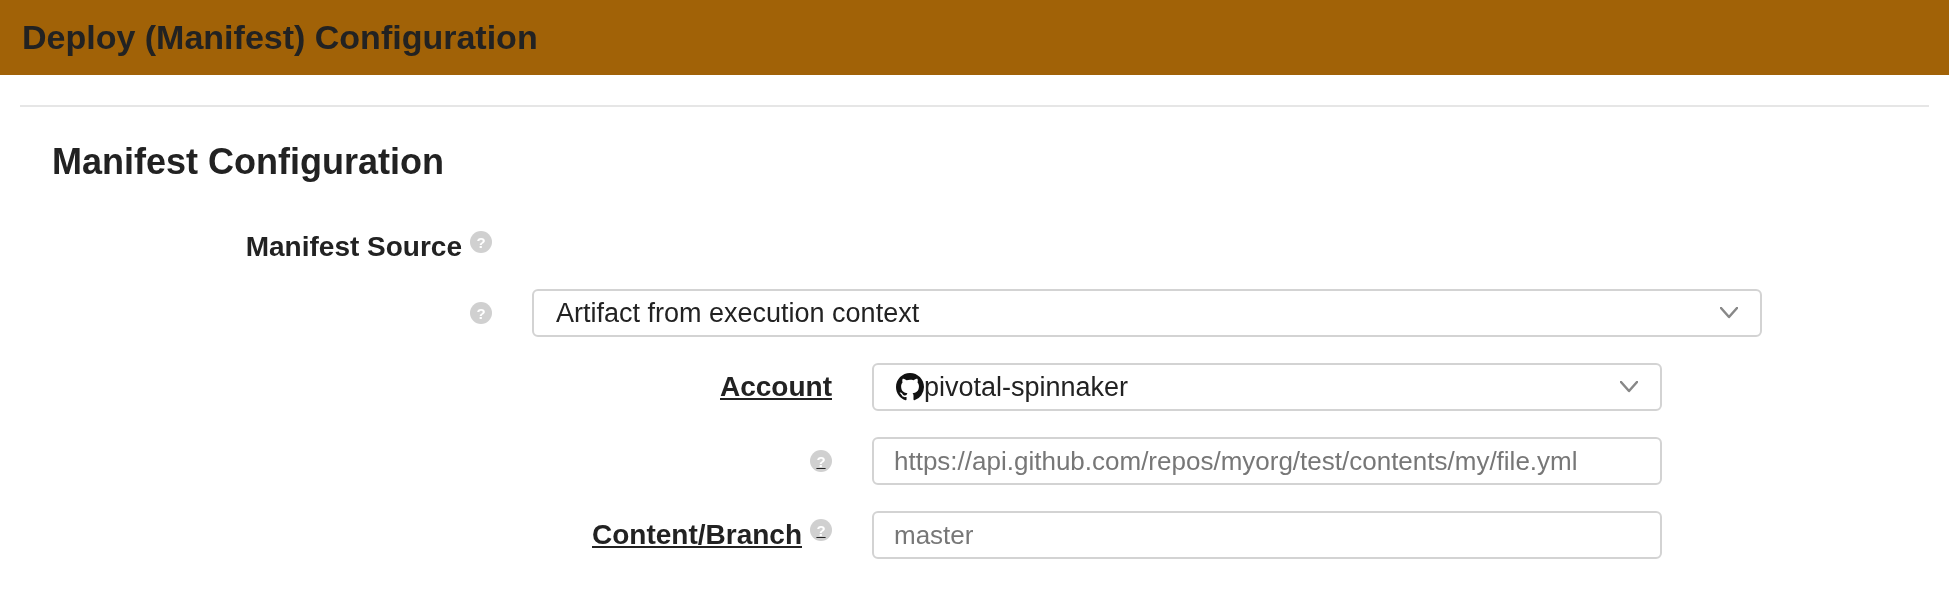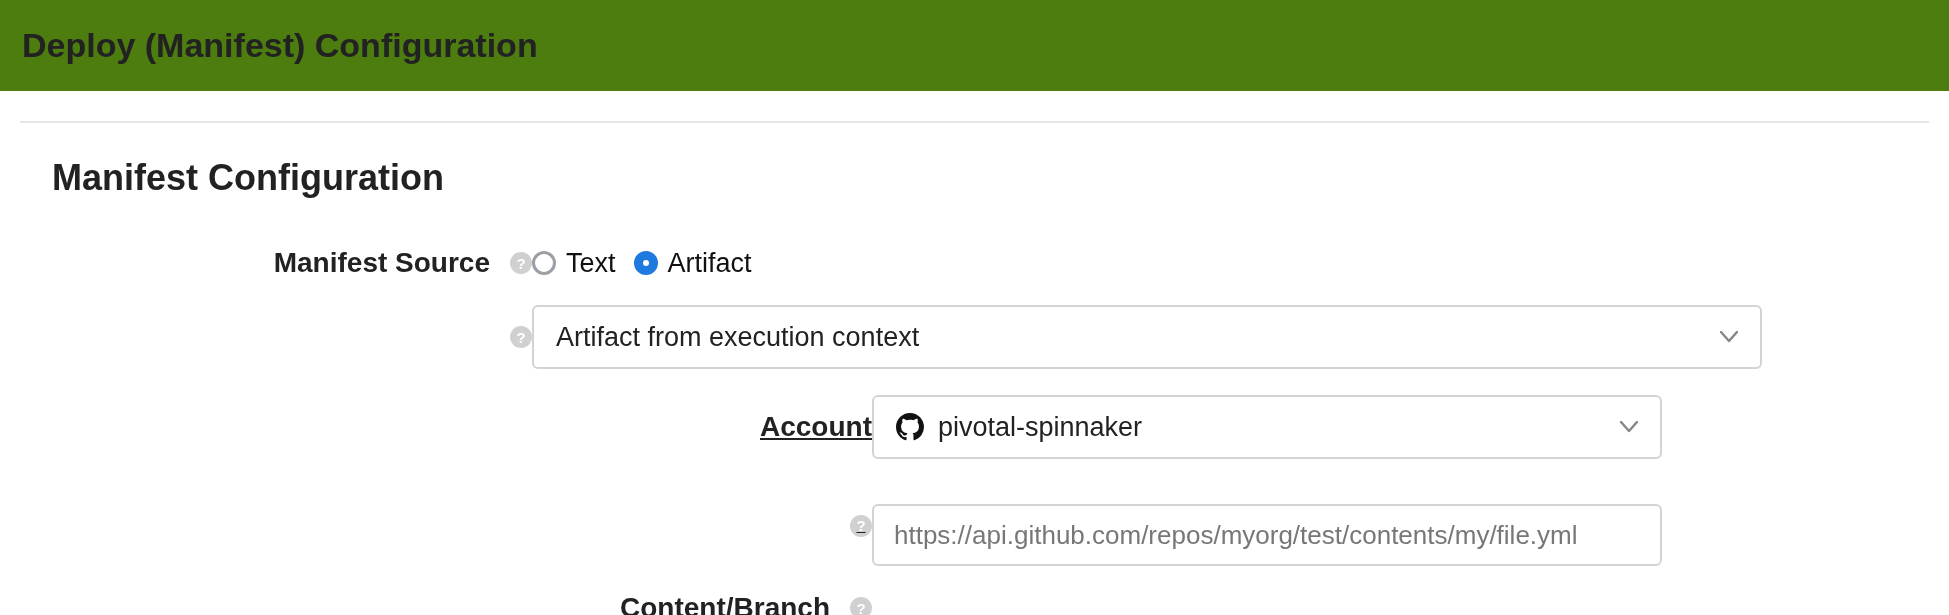--- a/index.html
+++ b/index.html
@@ -4,7 +4,7 @@
 <style>
   * { box-sizing: border-box; margin: 0; padding: 0; }
   html, body { width: 1949px; height: 615px; font-family: -apple-system, BlinkMacSystemFont, "Segoe UI", Helvetica, Arial, sans-serif; color: #111; background:#fff; }
-  .header-bar { background:#4d7c0f; padding:26px 22px; }
+  .header-bar { background:#a16207; padding:18px 22px; }
   .header-bar h1 { font-size:34px; font-weight:700; color:#222; }
   .panel-outer { margin:0 20px; padding-top:30px; }
   hr.sep { border:none; border-top:2px solid #e6e6e6; margin:0 0 34px 0; }

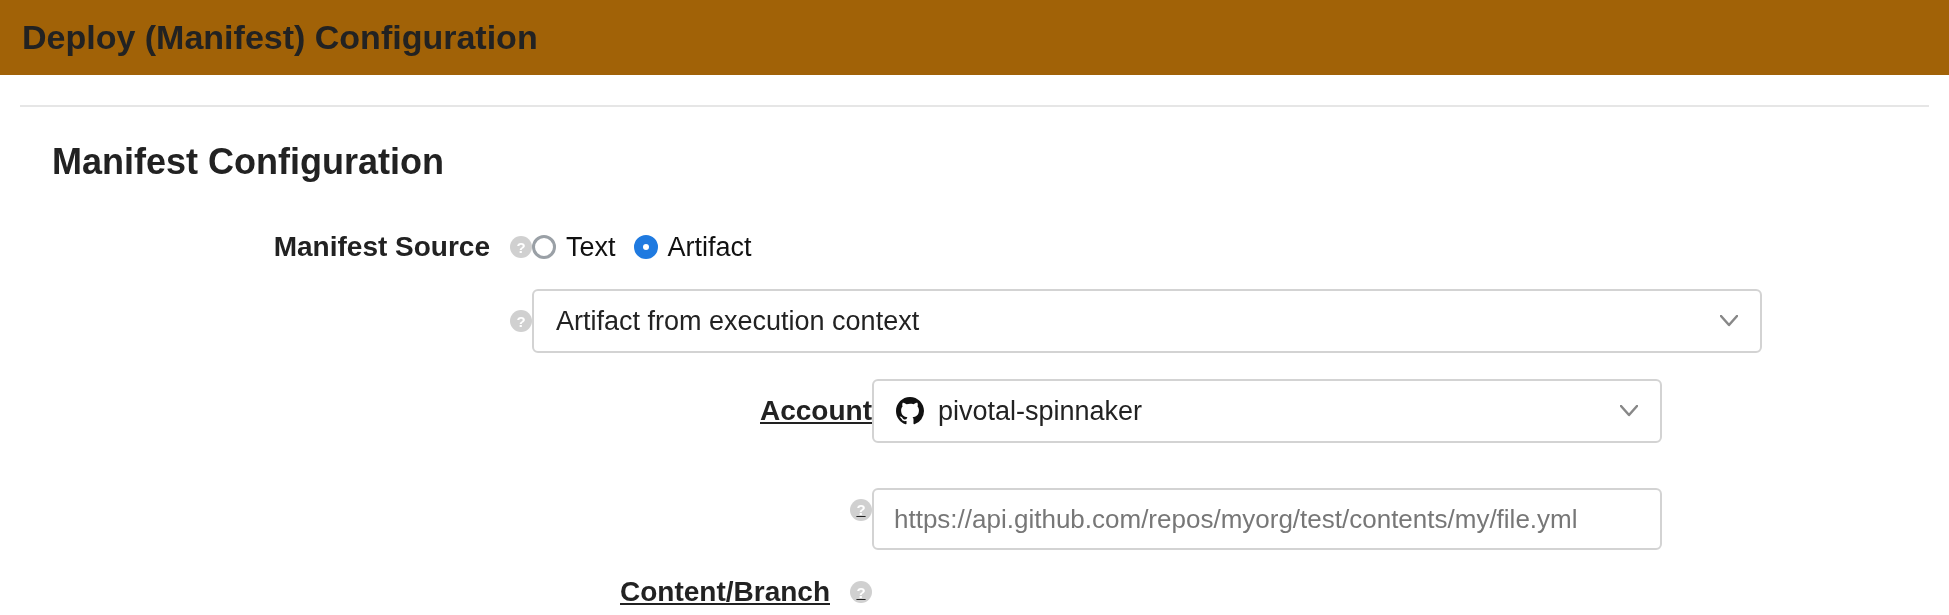--- a/index.html
+++ b/index.html
@@ -11,7 +11,7 @@
   .section-title { font-size:36px; font-weight:700; margin:0 0 48px 32px; color:#222; }
   .form-area { padding:0 32px; }
   .row { display:flex; align-items:center; margin-bottom:26px; }
-  .label-col { width:480px; min-width:480px; text-align:right; font-size:28px; font-weight:700; color:#222; display:flex; align-items:center; justify-content:flex-end; gap:20px; }
+  .label-col { width:480px; min-width:480px; text-align:right; padding-right:40px; font-size:28px; font-weight:700; color:#222; display:flex; justify-content:flex-end; gap:8px; }
   .label-col.sub { width:820px; min-width:820px; font-size:28px; font-weight:700;text-decoration:underline; }
   .help-icon { display:inline-flex; width:22px; height:22px; border-radius:50%; background:#d0d0d0; color:#fff; font-size:15px; font-weight:700; align-items:center; justify-content:center; }
   .field-col { flex:1; display:flex; align-items:center; gap:10px; }

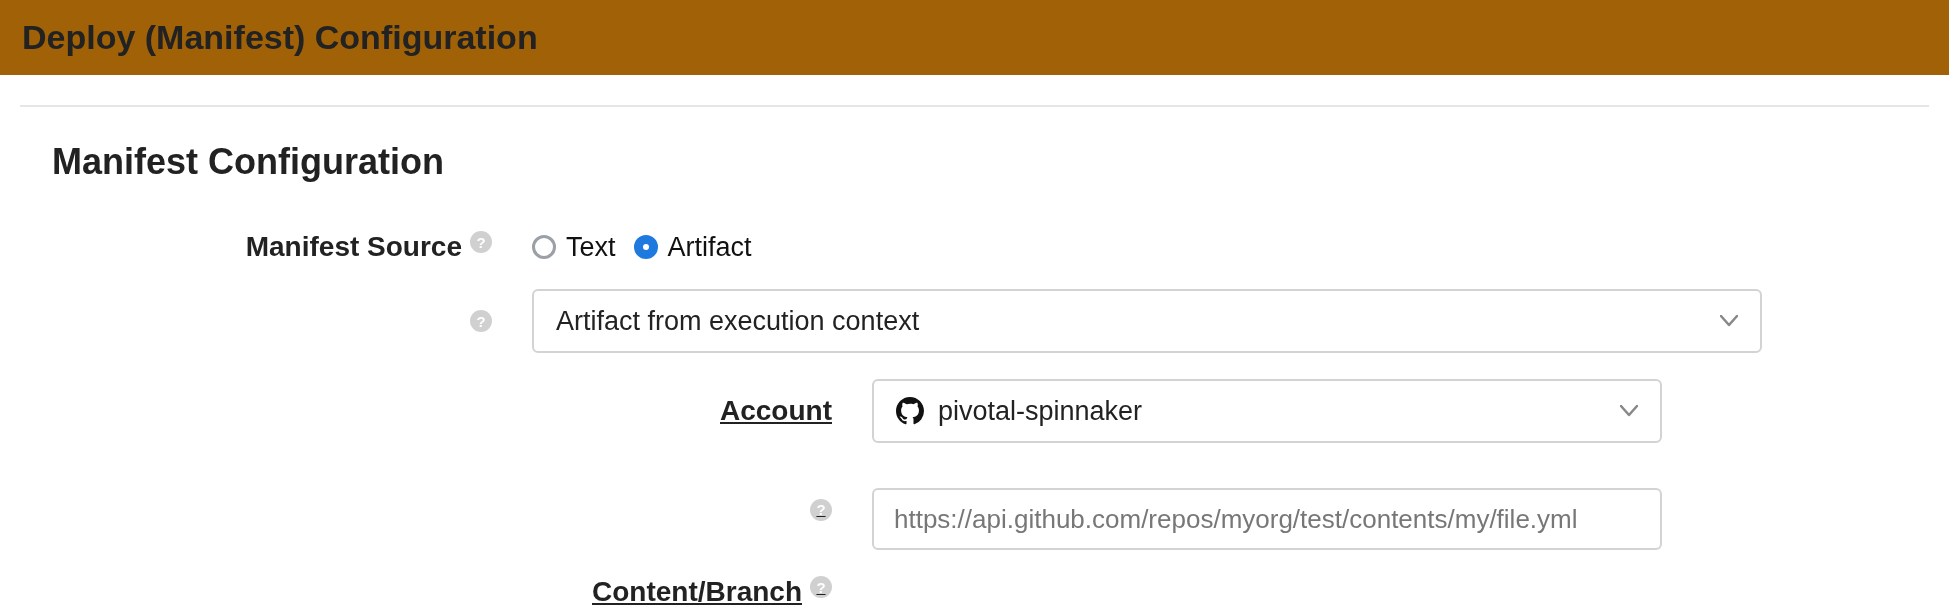--- a/index.html
+++ b/index.html
@@ -45,16 +45,6 @@
       <div class="label-col">
         <span>Manifest Source</span>
         <span class="help-icon">?</span>
-      </div>
-      <div class="field-col">
-        <label class="radio">
-          <span class="radio-circle"></span>
-          <span>Text</span>
-        </label>
-        <label class="radio selected">
-          <span class="radio-circle"></span>
-          <span>Artifact</span>
-        </label>
       </div>
     </div>
 

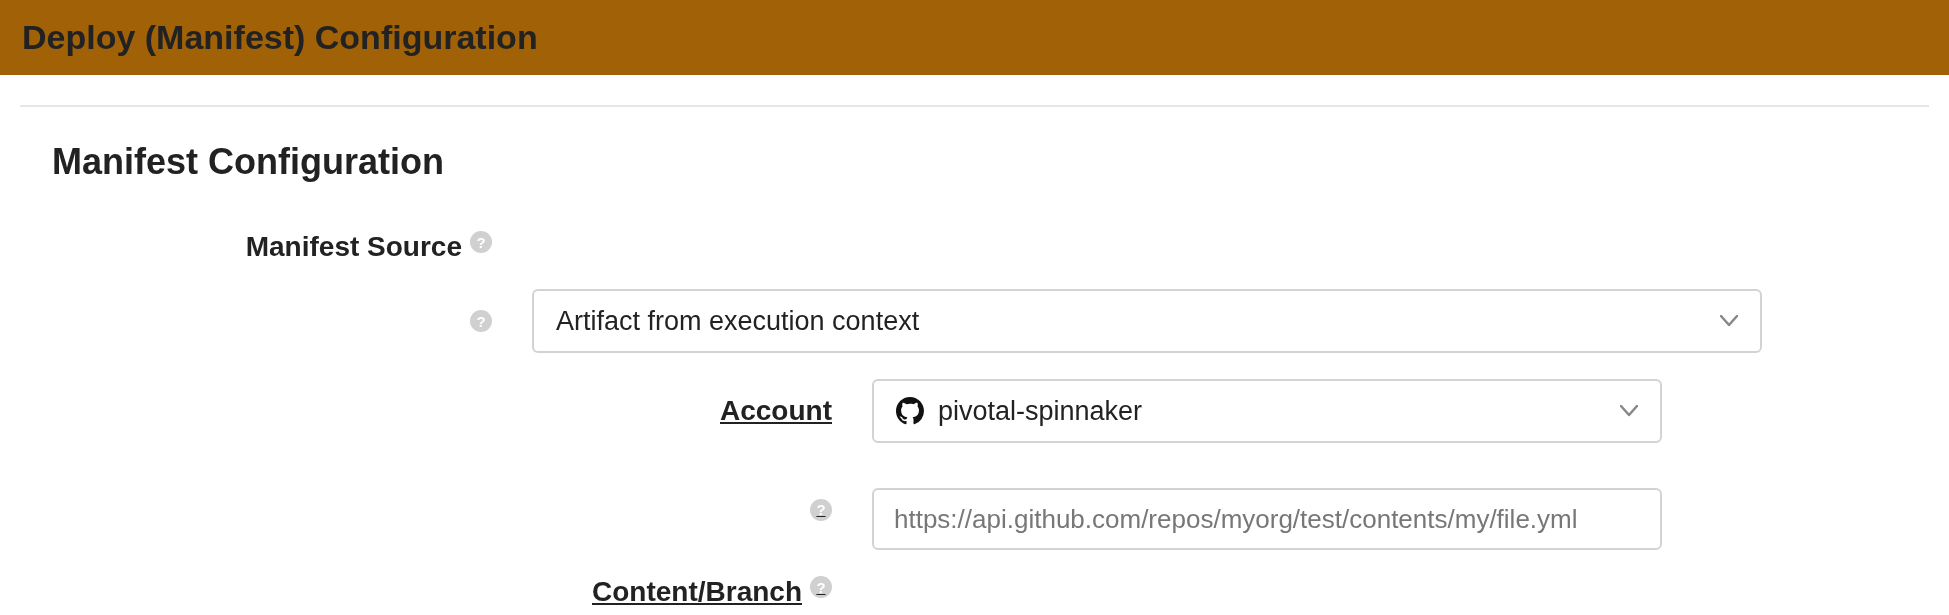--- a/index.html
+++ b/index.html
@@ -19,7 +19,7 @@
   .radio-circle { width:24px; height:24px; border-radius:50%; border:3px solid #9aa0a6; background:#fff; position:relative; }
   .radio.selected .radio-circle { border-color:#1f7ae0; background:#1f7ae0; }
   .radio.selected .radio-circle::after { content:""; position:absolute; inset:6px; border-radius:50%; background:#fff; }
-  .select { flex:1; max-width:1230px; height:64px; border:2px solid #d3d3d3; border-radius:6px; display:flex; align-items:center; padding:0 22px; font-size:27px; color:#222; background:#fff; cursor:pointer; position:relative; }
+  .select { flex:1; max-width:1230px; height:48px; border:2px solid #d3d3d3; border-radius:6px; display:flex; align-items:center; padding:0 22px; font-size:27px; color:#222; background:#fff; cursor:pointer; position:relative; }
   .select .chev { margin-left:auto; }
   .select.narrow { max-width:790px; }
   .chev svg { display:block; }

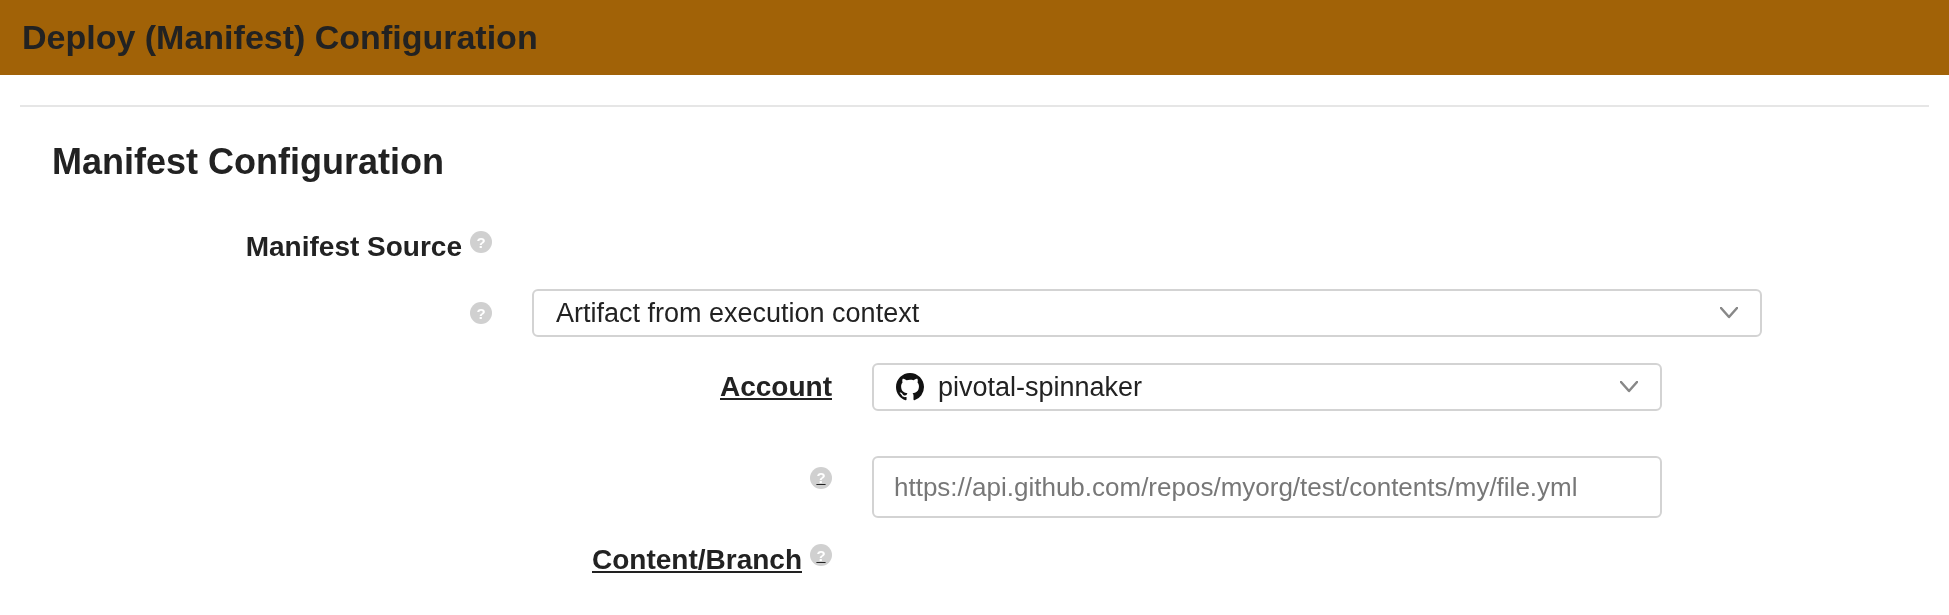--- a/index.html
+++ b/index.html
@@ -25,7 +25,7 @@
   .chev svg { display:block; }
   .input { flex:1; max-width:790px; height:62px; border:2px solid #d3d3d3; border-radius:6px; padding:0 20px; font-size:26px; color:#737373; background:#fff;margin-top:19px; }
   .input::placeholder { color:#777; }
-  .acct-content { display:flex; align-items:center; gap:14px; }
+  .acct-content { display:flex; align-items:center; }
   .gh-icon svg { display:block; }
 </style>
 </head>

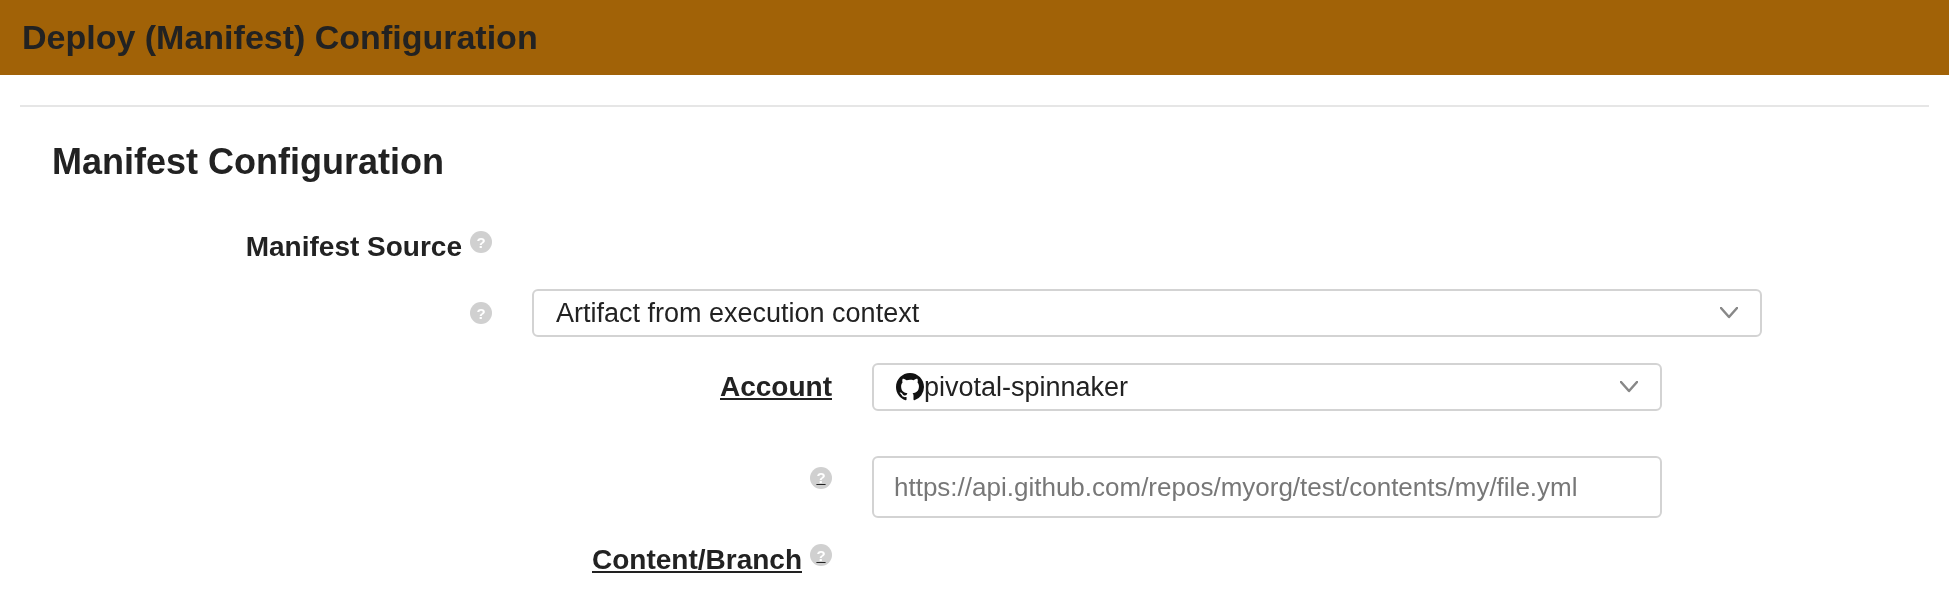--- a/index.html
+++ b/index.html
@@ -23,7 +23,7 @@
   .select .chev { margin-left:auto; }
   .select.narrow { max-width:790px; }
   .chev svg { display:block; }
-  .input { flex:1; max-width:790px; height:62px; border:2px solid #d3d3d3; border-radius:6px; padding:0 20px; font-size:26px; color:#737373; background:#fff;margin-top:19px; }
+  .input { flex:1; max-width:790px; height:48px; border:2px solid #d3d3d3; border-radius:6px; padding:0 20px; font-size:26px; color:#737373; background:#fff; }
   .input::placeholder { color:#777; }
   .acct-content { display:flex; align-items:center; }
   .gh-icon svg { display:block; }

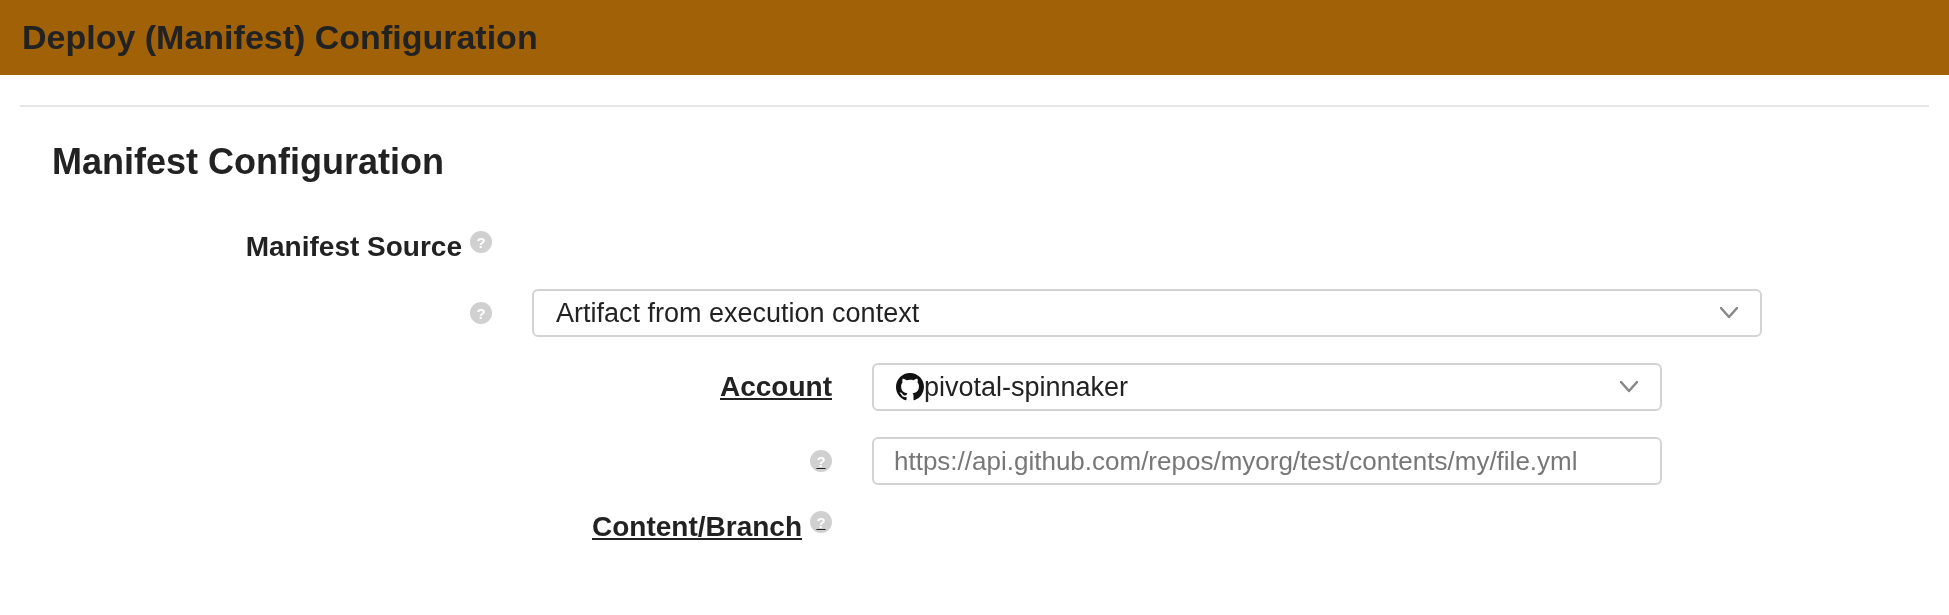--- a/index.html
+++ b/index.html
@@ -101,6 +101,9 @@
         <span>Content/Branch</span>
         <span class="help-icon">?</span>
       </div>
+      <div class="field-col">
+        <input class="input" type="text" placeholder="master" style="">
+      </div>
     </div>
 
   </div>

